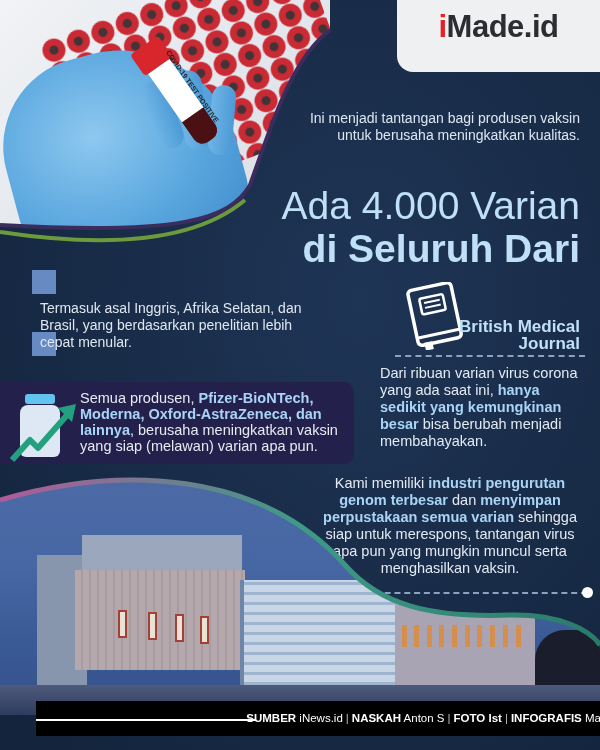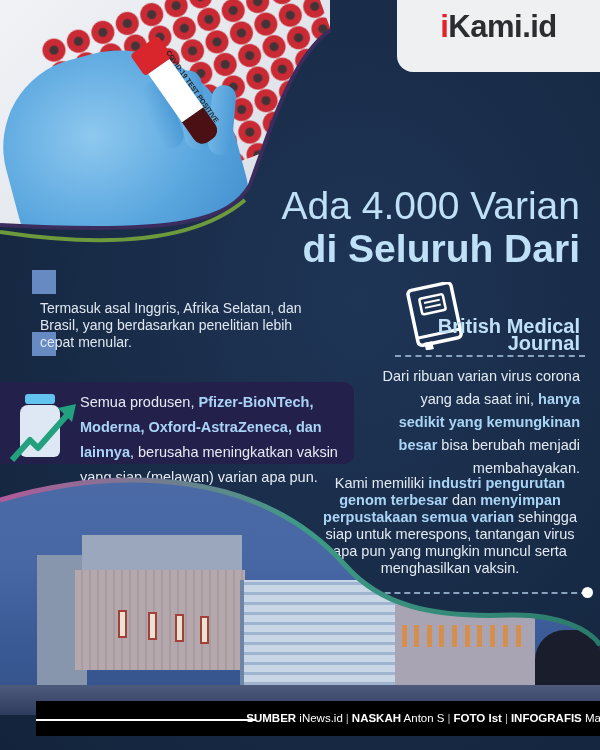--- a/index.html
+++ b/index.html
@@ -105,7 +105,7 @@
   </svg>
 
   <div class="logo-box">
-    <div class="logo-main"><span class="logo-i">i</span><span>Kami.id</span></div>
+    <div class="logo-main"><span class="logo-i">i</span><span>Made.id</span></div>
   </div>
 
   <div class="title2">Ada 4.000 Varian</div>

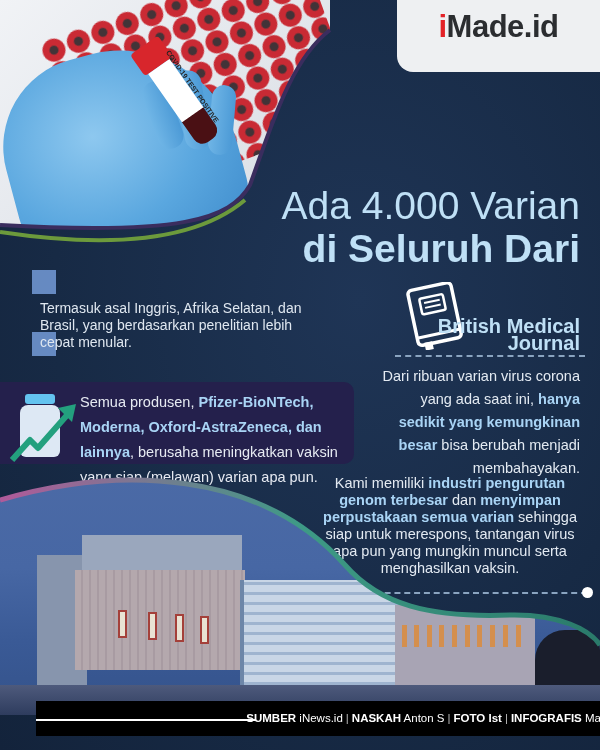--- a/index.html
+++ b/index.html
@@ -108,6 +108,7 @@
     <div class="logo-main"><span class="logo-i">i</span><span>Made.id</span></div>
   </div>
 
+  <div class="intro">Ini menjadi tantangan bagi produsen vaksin untuk berusaha meningkatkan kualitas.</div>
   <div class="title2">Ada 4.000 Varian</div>
   <div class="title3">di Seluruh Dari</div>
 

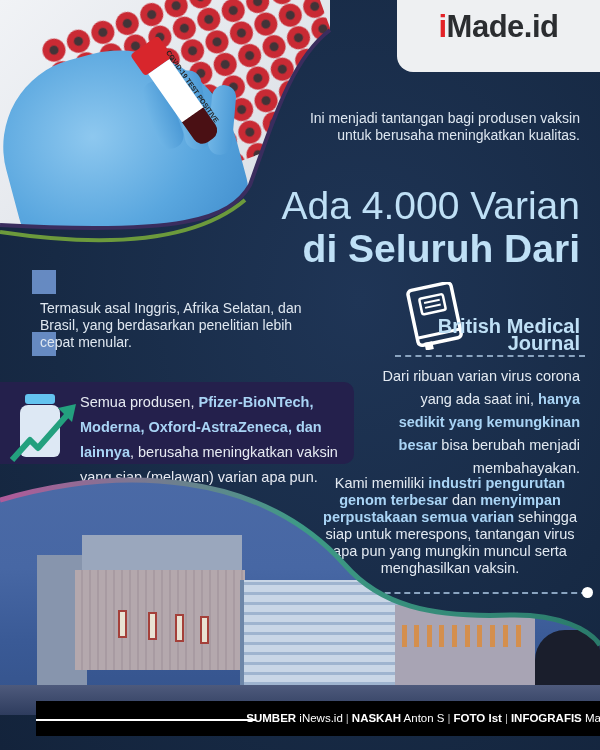--- a/index.html
+++ b/index.html
@@ -51,7 +51,7 @@
     .arrow-svg { position: absolute; left: 8px; top: 18px; }
 
     .book { position: absolute; left: 405px; top: 282px; width: 60px; height: 68px; }
-    .bmj-title { position: absolute; right: 20px; top: 318px; text-align: right; color: #bfe0f6; font-weight: bold; font-size: 20px; line-height: 17px; margin-left: 20px; }
+    .bmj-title { position: absolute; right: 20px; top: 318px; text-align: right; color: #bfe0f6; font-weight: bold; font-size: 17px; line-height: 17px; margin-left: 20px; }
     .divider1 { position: absolute; left: 395px; top: 355px; width: 190px; border-top: 2px dashed #8aa4c0; }
     .bmj-text { position: absolute; right: 20px; top: 365px; width: 200px; text-align: right; color: #e3eaf2; font-size: 14.5px; line-height: 23px; }
 

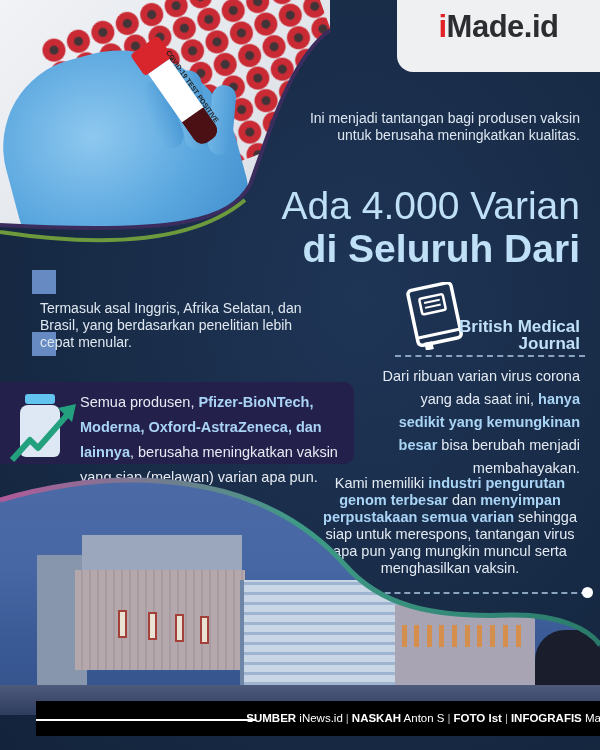--- a/index.html
+++ b/index.html
@@ -53,7 +53,7 @@
     .book { position: absolute; left: 405px; top: 282px; width: 60px; height: 68px; }
     .bmj-title { position: absolute; right: 20px; top: 318px; text-align: right; color: #bfe0f6; font-weight: bold; font-size: 17px; line-height: 17px; margin-left: 20px; }
     .divider1 { position: absolute; left: 395px; top: 355px; width: 190px; border-top: 2px dashed #8aa4c0; }
-    .bmj-text { position: absolute; right: 20px; top: 365px; width: 200px; text-align: right; color: #e3eaf2; font-size: 14.5px; line-height: 23px; }
+    .bmj-text { position: absolute; right: 20px; top: 365px; width: 200px; color: #e3eaf2; font-size: 14.5px; line-height: 17px; }
 
     .kami-text { position: absolute; right: 20px; top: 475px; width: 260px; text-align: center; color: #e3eaf2; font-size: 14.5px; line-height: 17px; }
     .divider2 { position: absolute; left: 365px; top: 592px; width: 222px; border-top: 2px dashed #8aa4c0; }

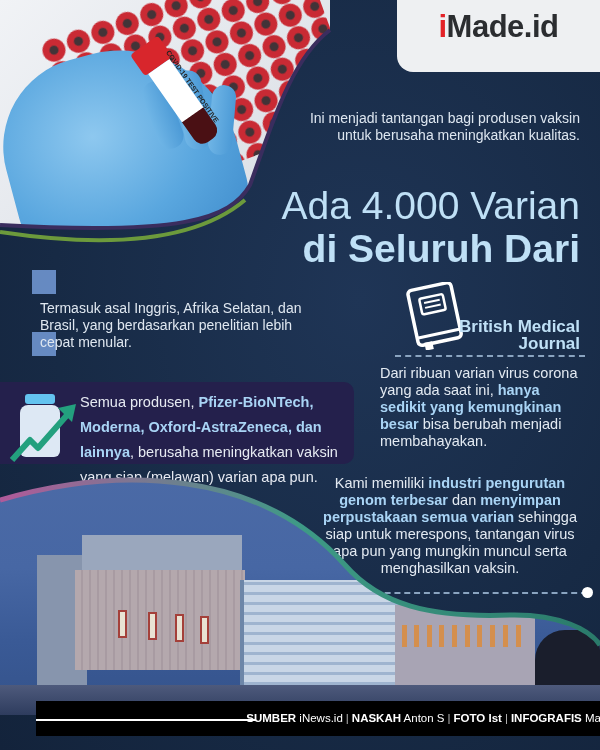--- a/index.html
+++ b/index.html
@@ -43,7 +43,7 @@
     .bullet span { position: relative; z-index: 1; }
 
     .vaccine-box { position: absolute; left: 0; top: 382px; width: 354px; height: 82px; background: #24204c; border-radius: 0 10px 10px 0; }
-    .vaccine-text { position: absolute; left: 80px; top: 8px; width: 270px; color: #e6eaf2; font-size: 14.5px; line-height: 25px; }
+    .vaccine-text { position: absolute; left: 80px; top: 8px; width: 270px; color: #e6eaf2; font-size: 14.5px; line-height: 16px; }
     .hl { color: #a9d4f5; font-weight: bold; }
     .vial { position: absolute; left: 20px; top: 12px; width: 40px; height: 64px; }
     .vial-cap { width: 30px; height: 10px; margin-left: 5px; background: #63c3ef; border-radius: 3px; }

